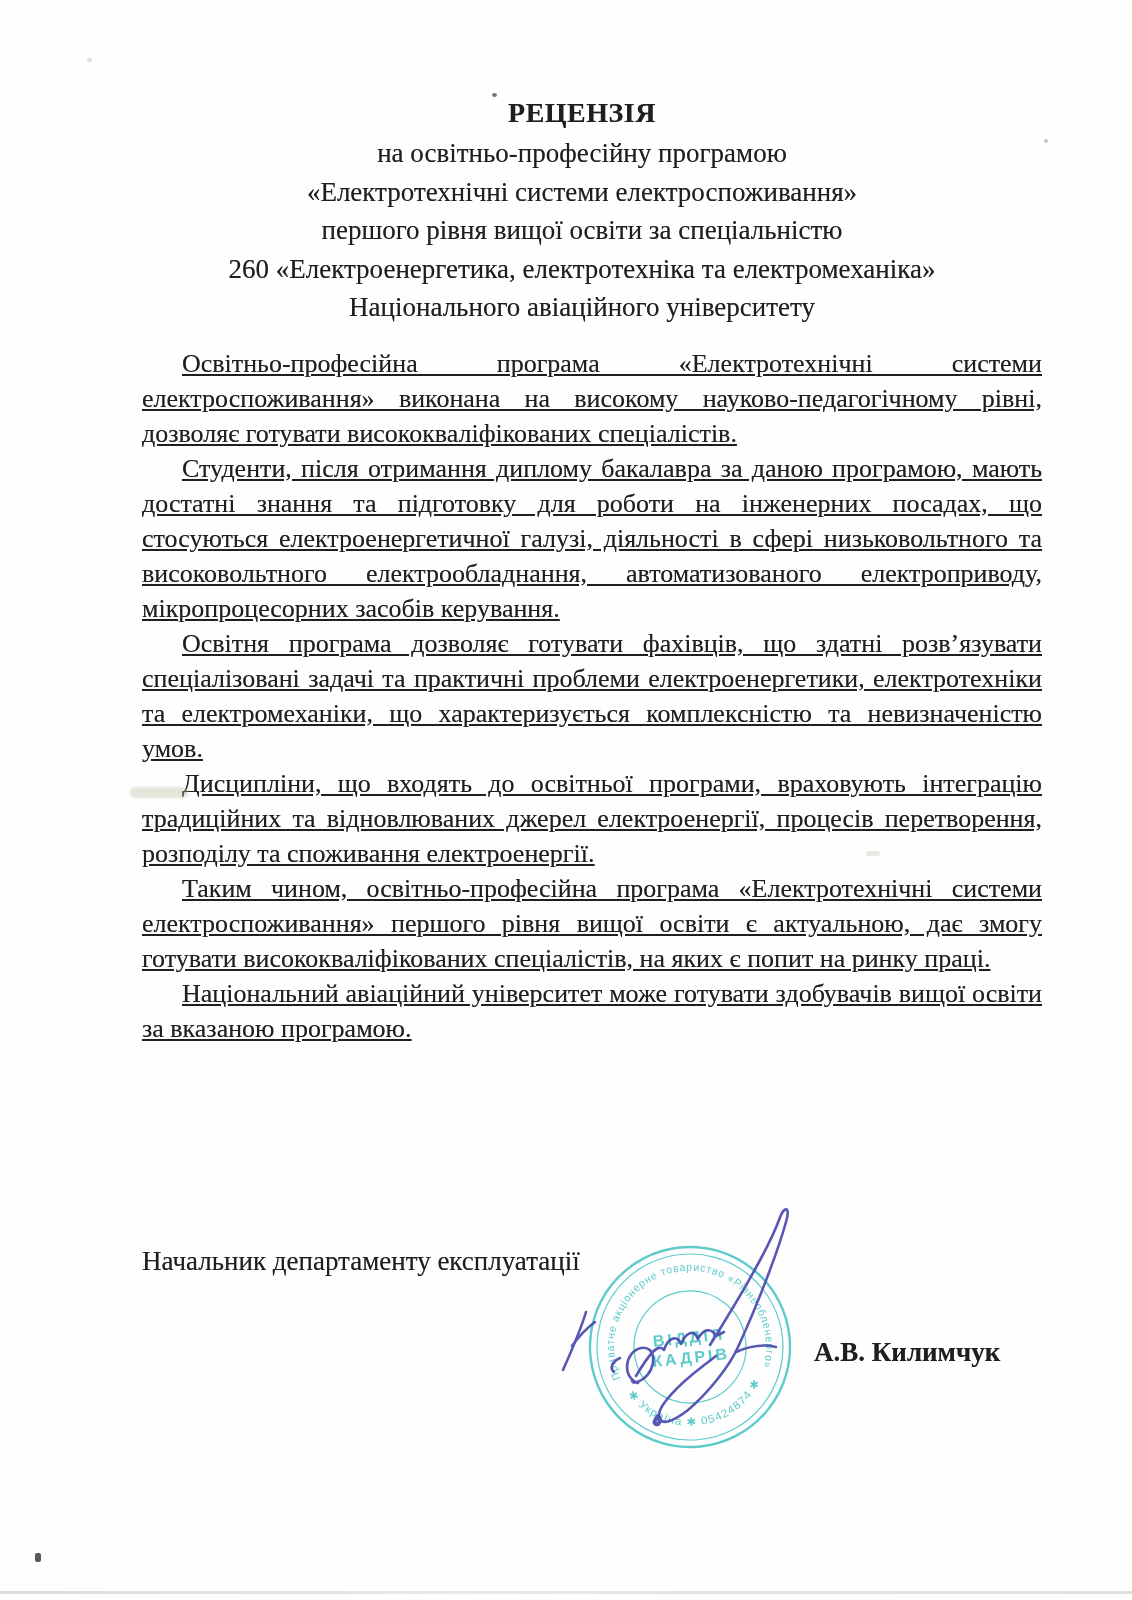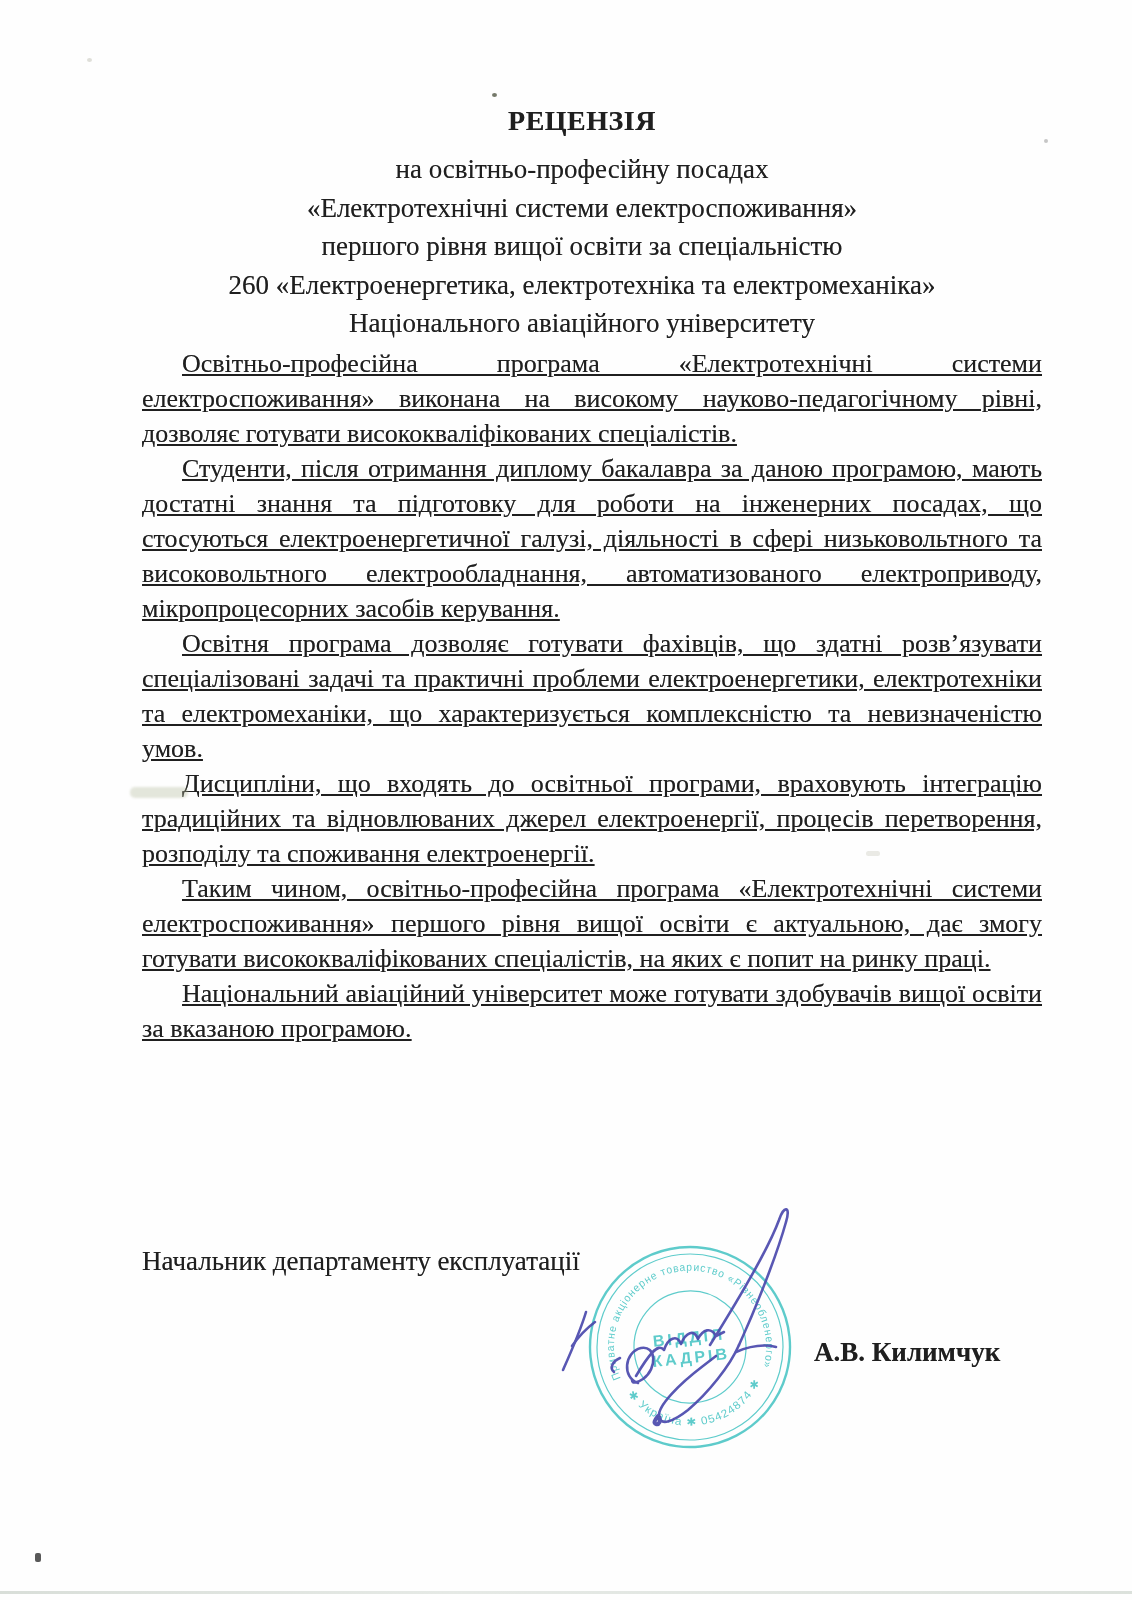--- a/index.html
+++ b/index.html
@@ -21,7 +21,7 @@
   }
   .doc-title{
     font-size:28px;font-weight:bold;letter-spacing:.5px;
-    line-height:42px;margin:8px;
+    line-height:42px;margin:0;
   }
   .doc-subline{
     font-size:27px;line-height:38.6px;

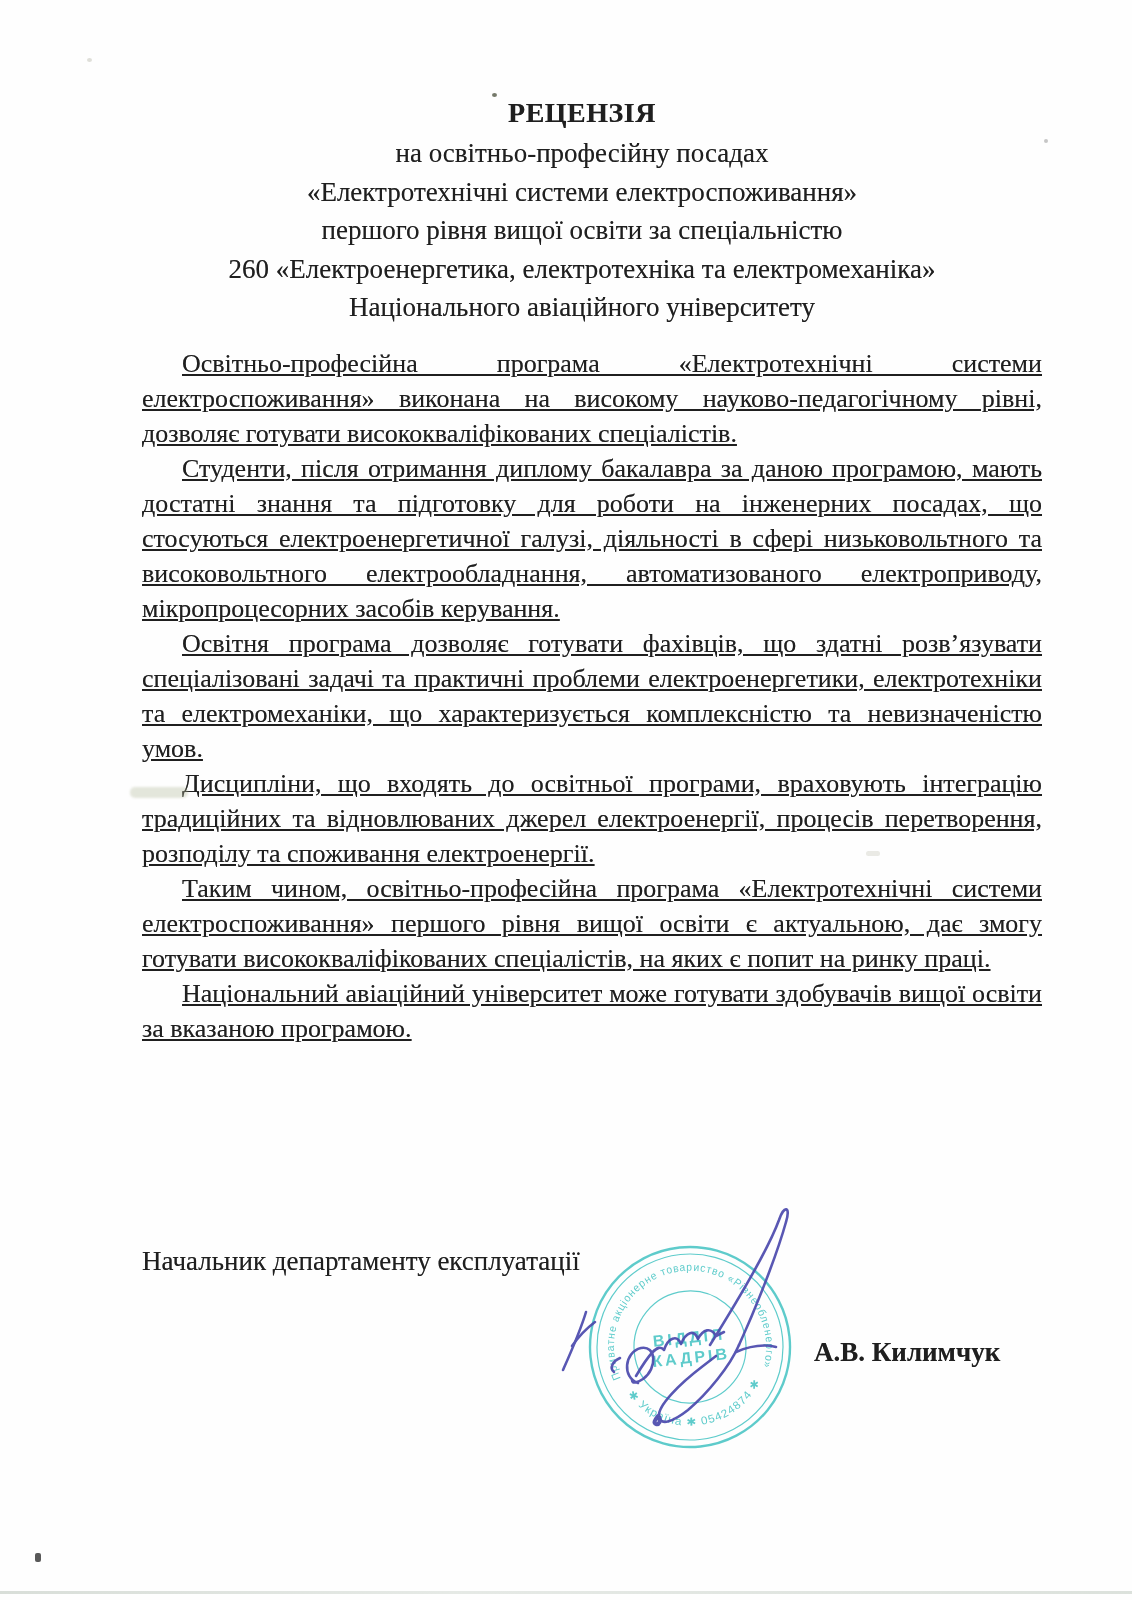--- a/index.html
+++ b/index.html
@@ -82,7 +82,7 @@
 
   <div class="doc-header">
     <h1 class="doc-title txt">РЕЦЕНЗІЯ</h1>
-    <div class="doc-subline txt">на освітньо-професійну посадах</div>
+    <div class="doc-subline txt">на освітньо-професійну програмою</div>
     <div class="doc-subline txt">«Електротехнічні системи електроспоживання»</div>
     <div class="doc-subline txt">першого рівня вищої освіти за спеціальністю</div>
     <div class="doc-subline txt">260 «Електроенергетика, електротехніка та електромеханіка»</div>

